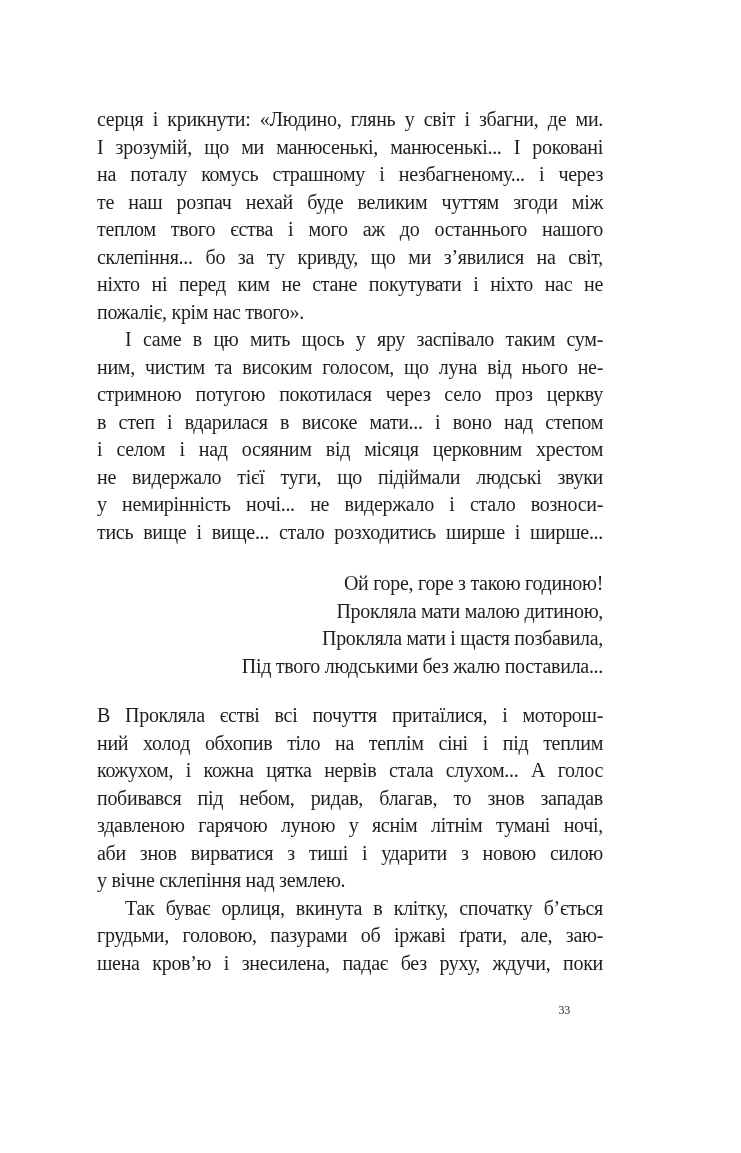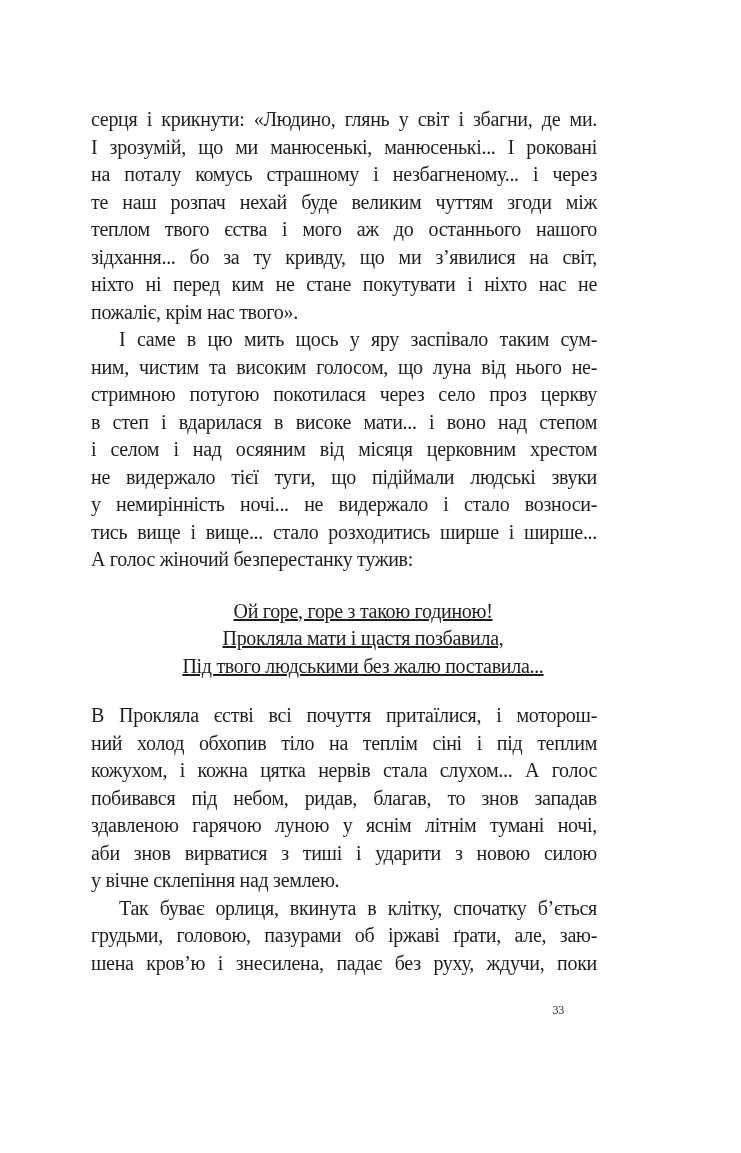--- a/index.html
+++ b/index.html
@@ -18,7 +18,7 @@
   }
   .text-block {
     position: absolute;
-    left: 91px;
+    left: 97px;
     top: 106px;
     width: 506px;
     font-size: 20px;

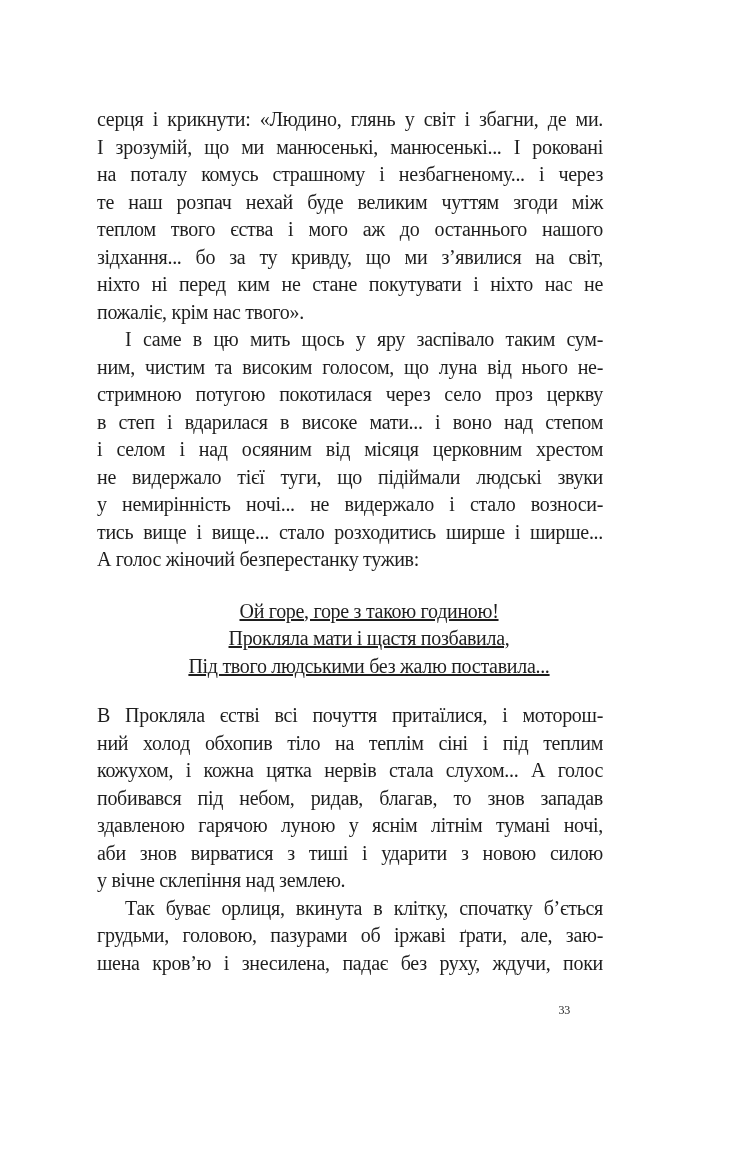--- a/index.html
+++ b/index.html
@@ -67,7 +67,7 @@
       <div class="pline">на поталу комусь страшному і незбагненому... і через</div>
       <div class="pline">те наш розпач нехай буде великим чуттям згоди між</div>
       <div class="pline">теплом твого єства і мого аж до останнього нашого</div>
-      <div class="pline">зідхання... бо за ту кривду, що ми з’явилися на світ,</div>
+      <div class="pline">склепіння... бо за ту кривду, що ми з’явилися на світ,</div>
       <div class="pline">ніхто ні перед ким не стане покутувати і ніхто нас не</div>
       <div class="pline last">пожаліє, крім нас твого».</div>
     </div>

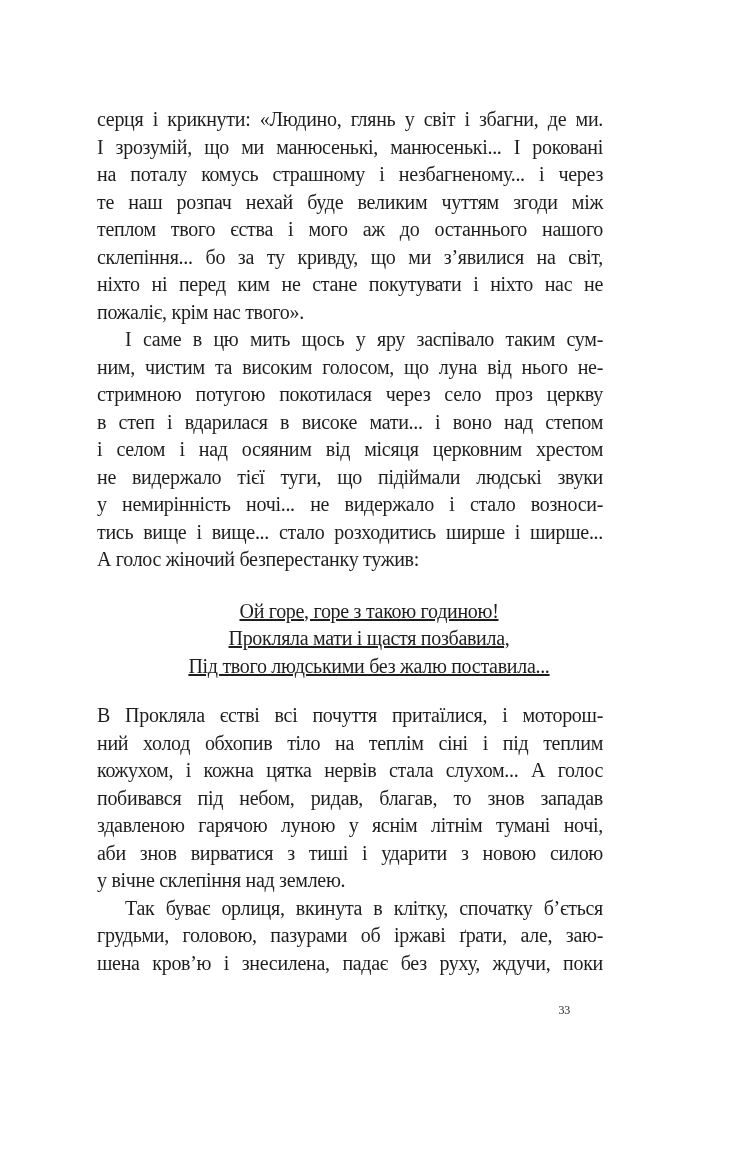--- a/index.html
+++ b/index.html
@@ -81,7 +81,6 @@
       <div class="pline">не видержало тієї туги, що підіймали людські звуки</div>
       <div class="pline">у немирінність ночі... не видержало і стало возноси-</div>
       <div class="pline">тись вище і вище... стало розходитись ширше і ширше...</div>
-      <div class="pline last">А голос жіночий безперестанку тужив:</div>
     </div>
 
     <div class="verse">

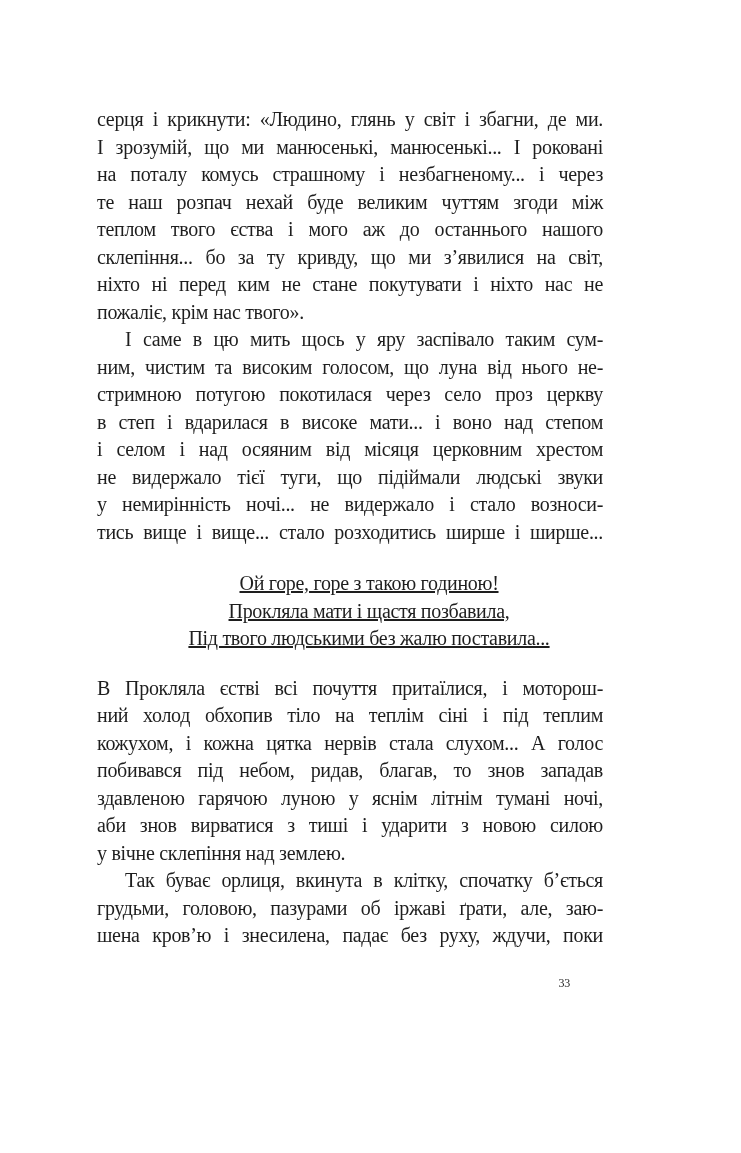--- a/index.html
+++ b/index.html
@@ -43,10 +43,9 @@
     padding-left: 38px;
   }
   .vline {
-    text-align: center;
+    text-align: right;
     white-space: nowrap;
     height: 27.5px;
-    text-decoration: underline;
   }
   .folio {
     margin-top: 20px;

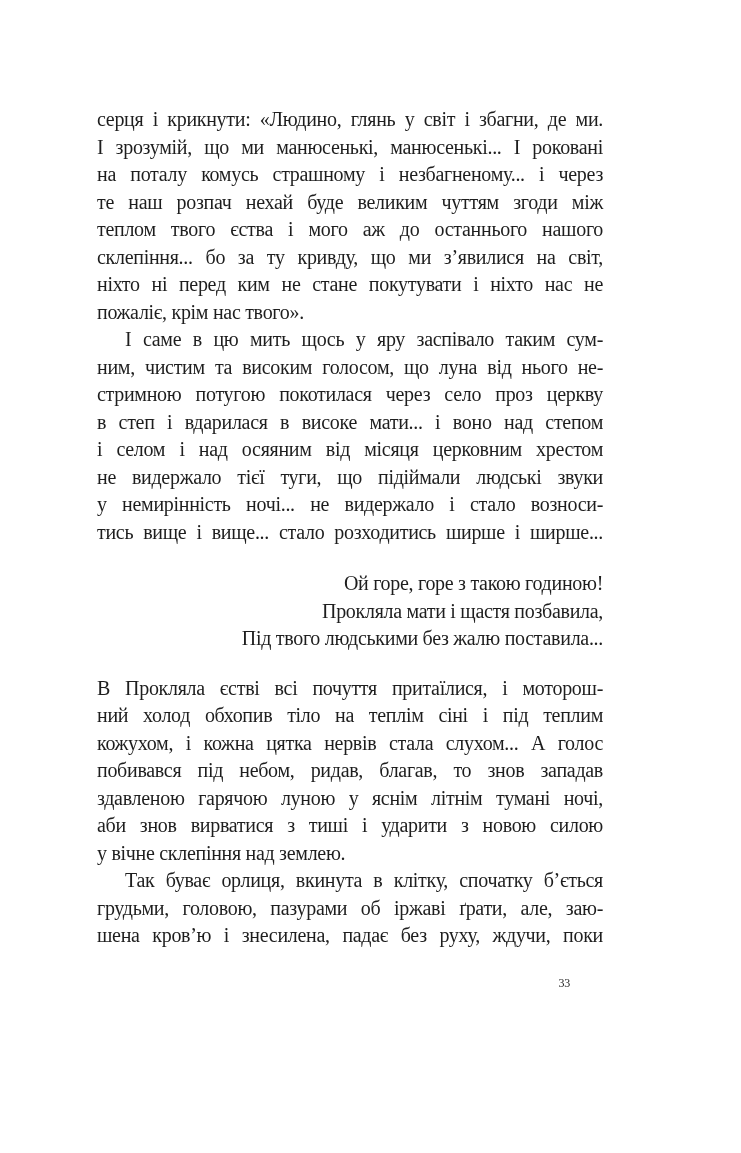--- a/index.html
+++ b/index.html
@@ -84,6 +84,7 @@
 
     <div class="verse">
       <div class="vline">Ой горе, горе з такою годиною!</div>
+      <div class="vline">Прокляла мати малою дитиною,</div>
       <div class="vline">Прокляла мати і щастя позбавила,</div>
       <div class="vline">Під твого людськими без жалю поставила...</div>
     </div>

